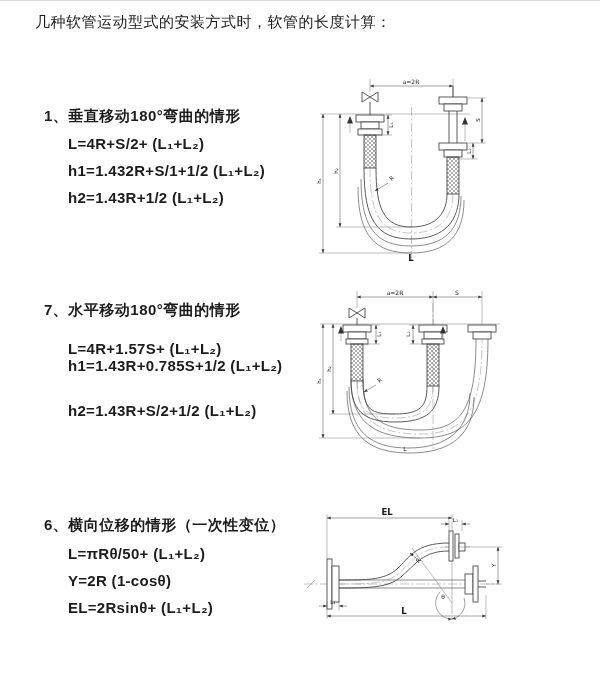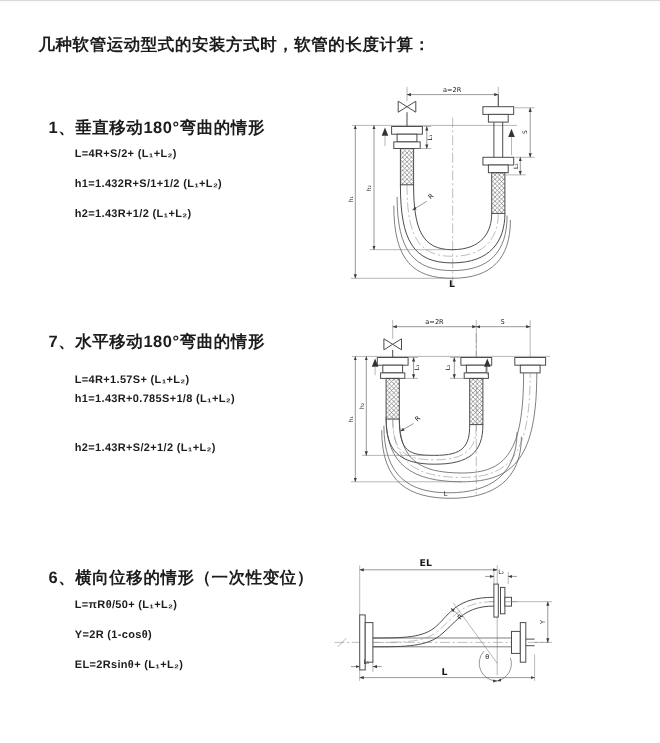--- a/index.html
+++ b/index.html
@@ -9,7 +9,7 @@
     border-top:1px solid #d9d9d9;
   }
   .abs{position:absolute;}
-  .title{left:35px;top:30px;font-size:15px;font-weight:700;letter-spacing:.5px;}
+  .title{left:35px;top:12px;font-size:15px;font-weight:400;letter-spacing:.5px;}
   .heading{font-size:15px;font-weight:700;letter-spacing:.5px;left:44px;text-align:center;}
   .formula{font-size:10px;font-weight:700;letter-spacing:.3px;left:68px;}
   svg{position:absolute;overflow:visible;}

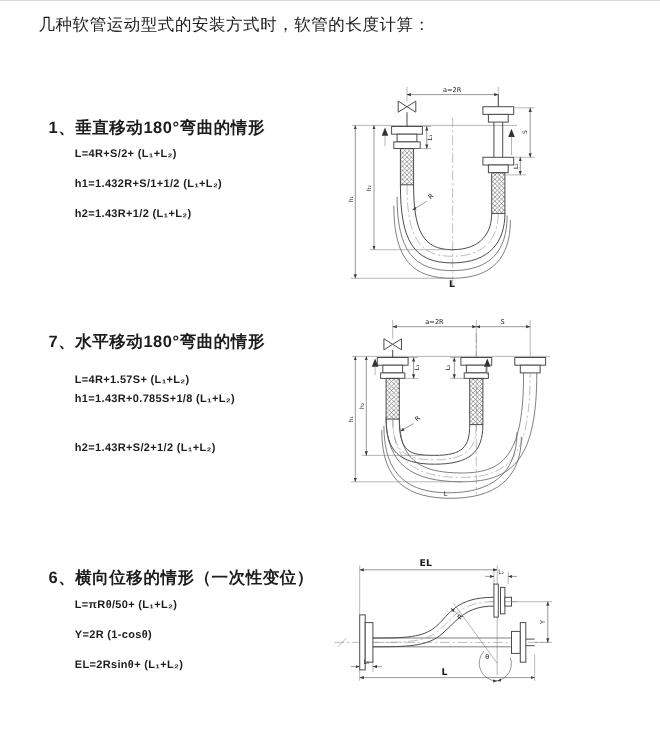--- a/index.html
+++ b/index.html
@@ -11,7 +11,7 @@
   .abs{position:absolute;}
   .title{left:35px;top:12px;font-size:15px;font-weight:400;letter-spacing:.5px;}
   .heading{font-size:15px;font-weight:700;letter-spacing:.5px;left:44px;text-align:center;}
-  .formula{font-size:10px;font-weight:700;letter-spacing:.3px;left:68px;}
+  .formula{font-size:15px;font-weight:700;letter-spacing:.3px;left:68px;}
   svg{position:absolute;overflow:visible;}
   svg text{fill:#1a1a1a;font-family:"DejaVu Sans","Liberation Sans",sans-serif;}
   .obj{stroke:#4a4a4a;stroke-width:.9;fill:none;}

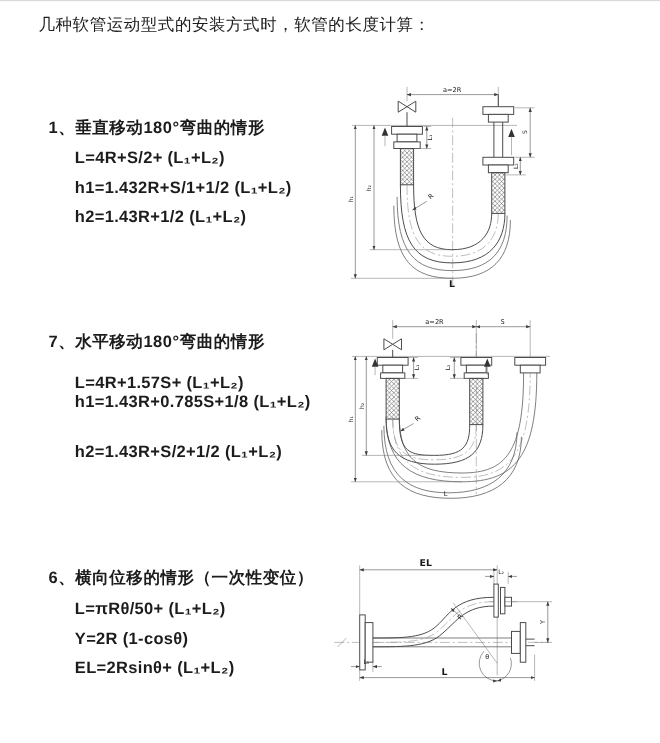--- a/index.html
+++ b/index.html
@@ -126,7 +126,7 @@
 
 <div class="abs heading" style="top:300px">7、水平移动180°弯曲的情形</div>
 <div class="abs formula" style="top:339px">L=4R+1.57S+ (L₁+L₂)</div>
-<div class="abs formula" style="top:356px">h1=1.43R+0.785S+1/8 (L₁+L₂)</div>
+<div class="abs formula" style="top:356px">h1=1.43R+0.785S+1/2 (L₁+L₂)</div>
 <div class="abs formula" style="top:401px">h2=1.43R+S/2+1/2 (L₁+L₂)</div>
 
 <svg style="left:310px;top:280px" width="290" height="175" viewBox="0 0 290 175">

